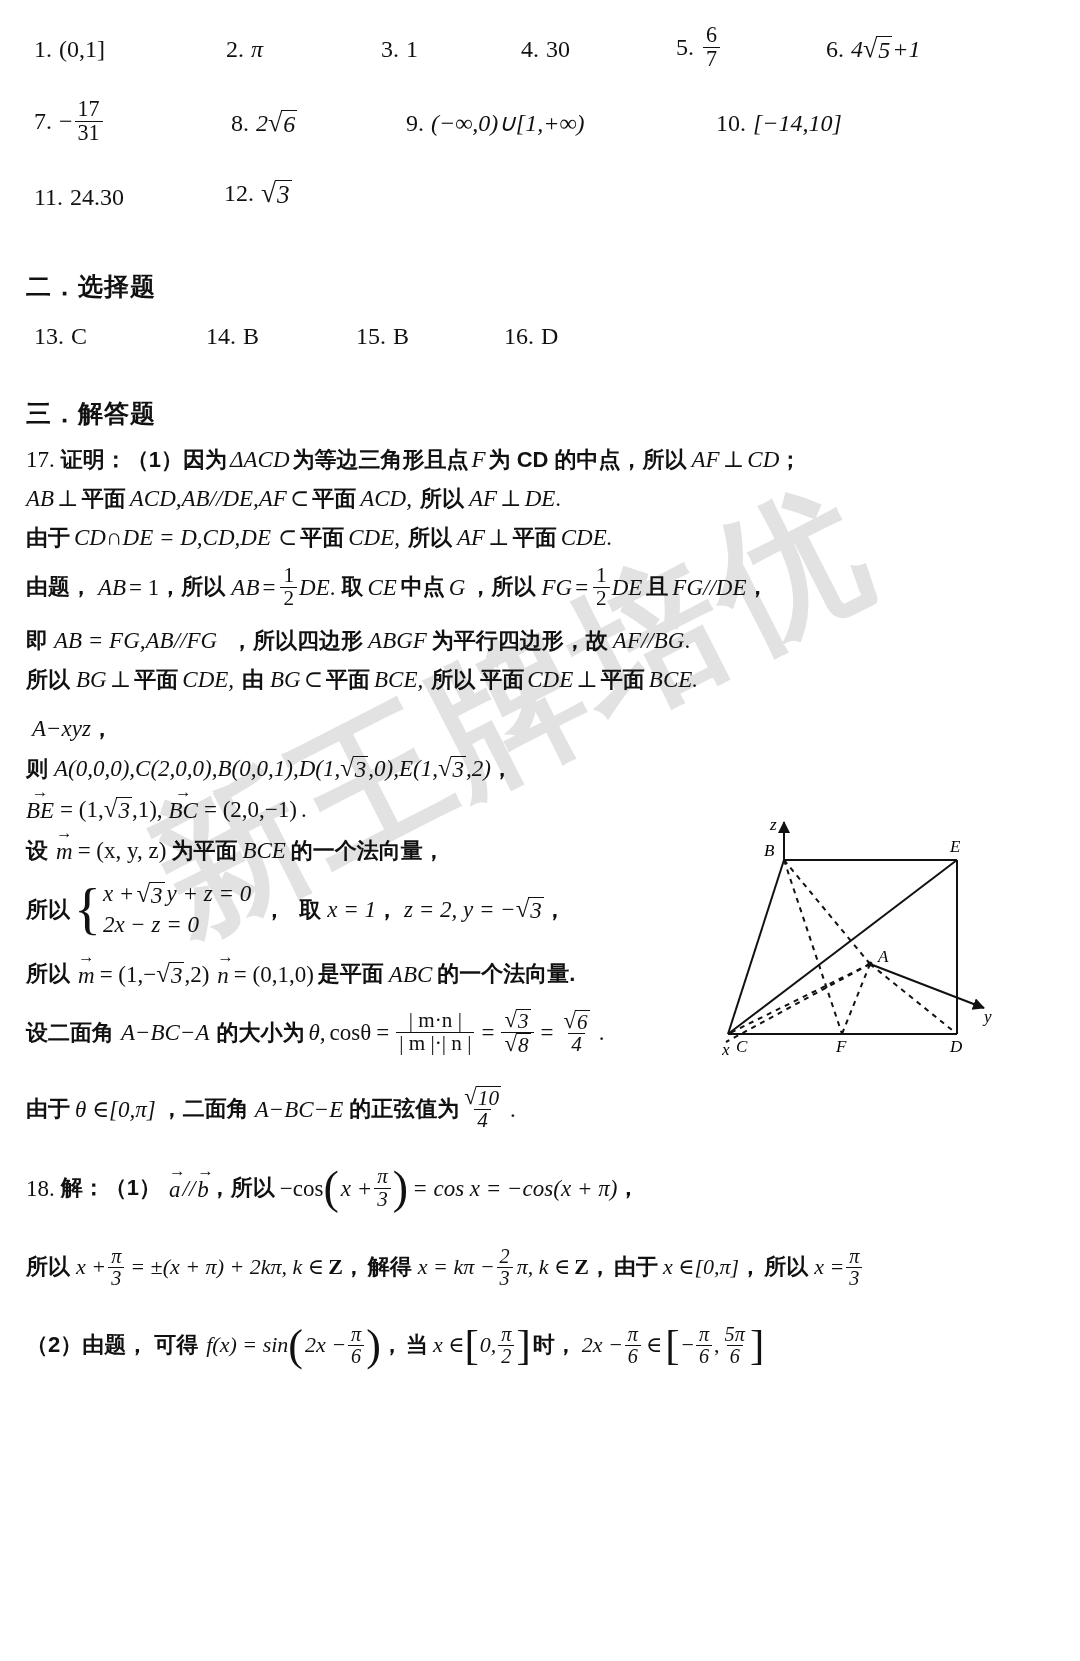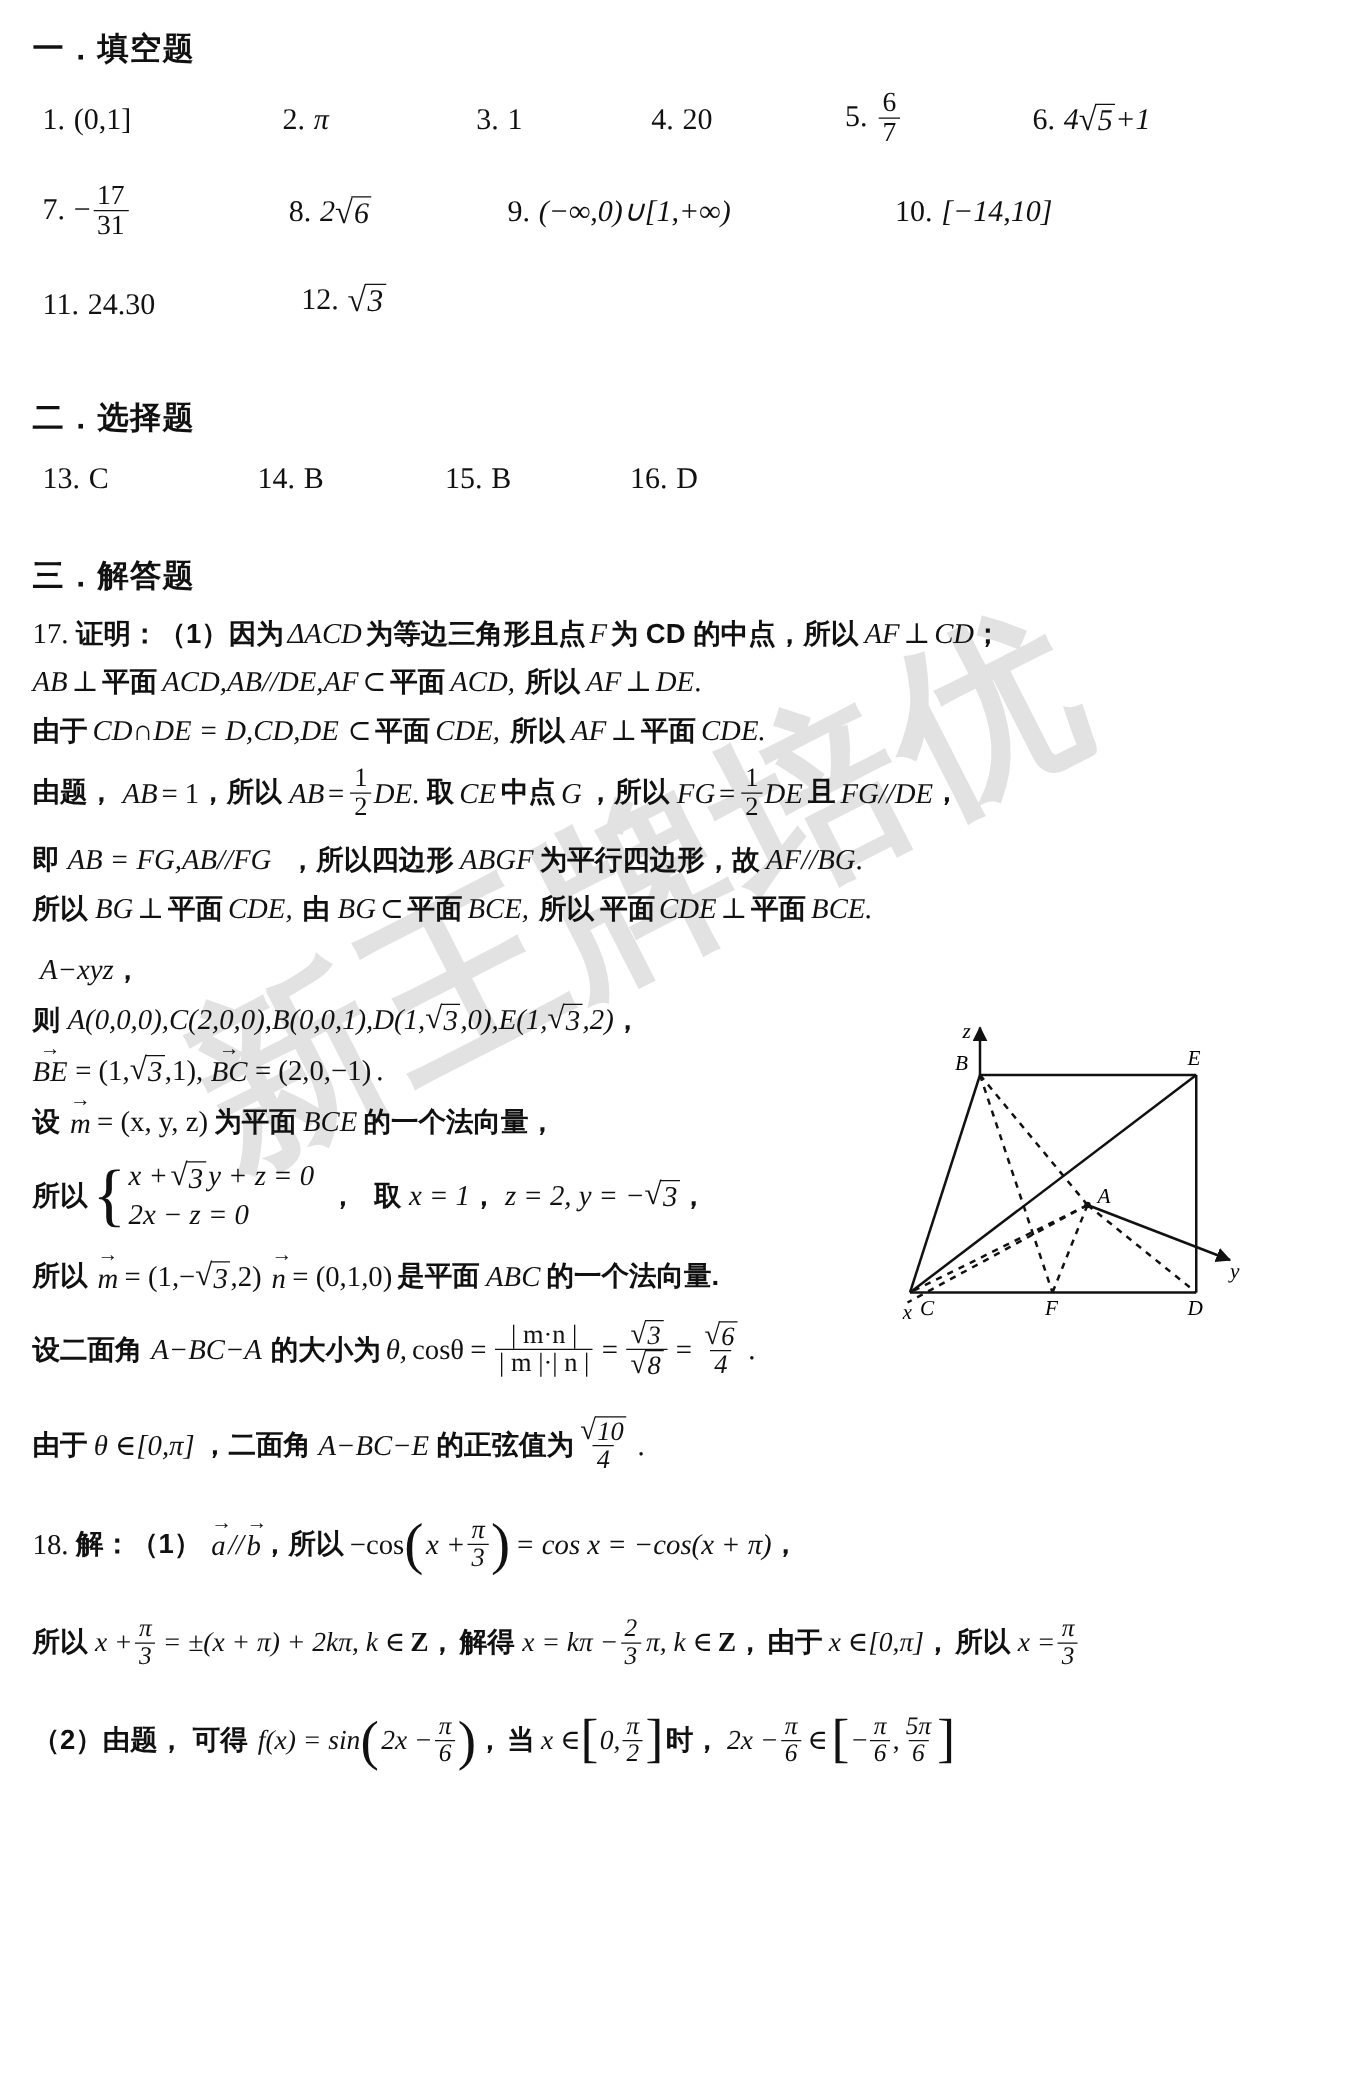--- a/index.html
+++ b/index.html
@@ -152,7 +152,6 @@
 
 <div class="page">
 
-  <div class="sec-head">一．填空题</div>
 
   <div class="ans-row tall">
     <div class="ans" style="left:8px; top:14px;">

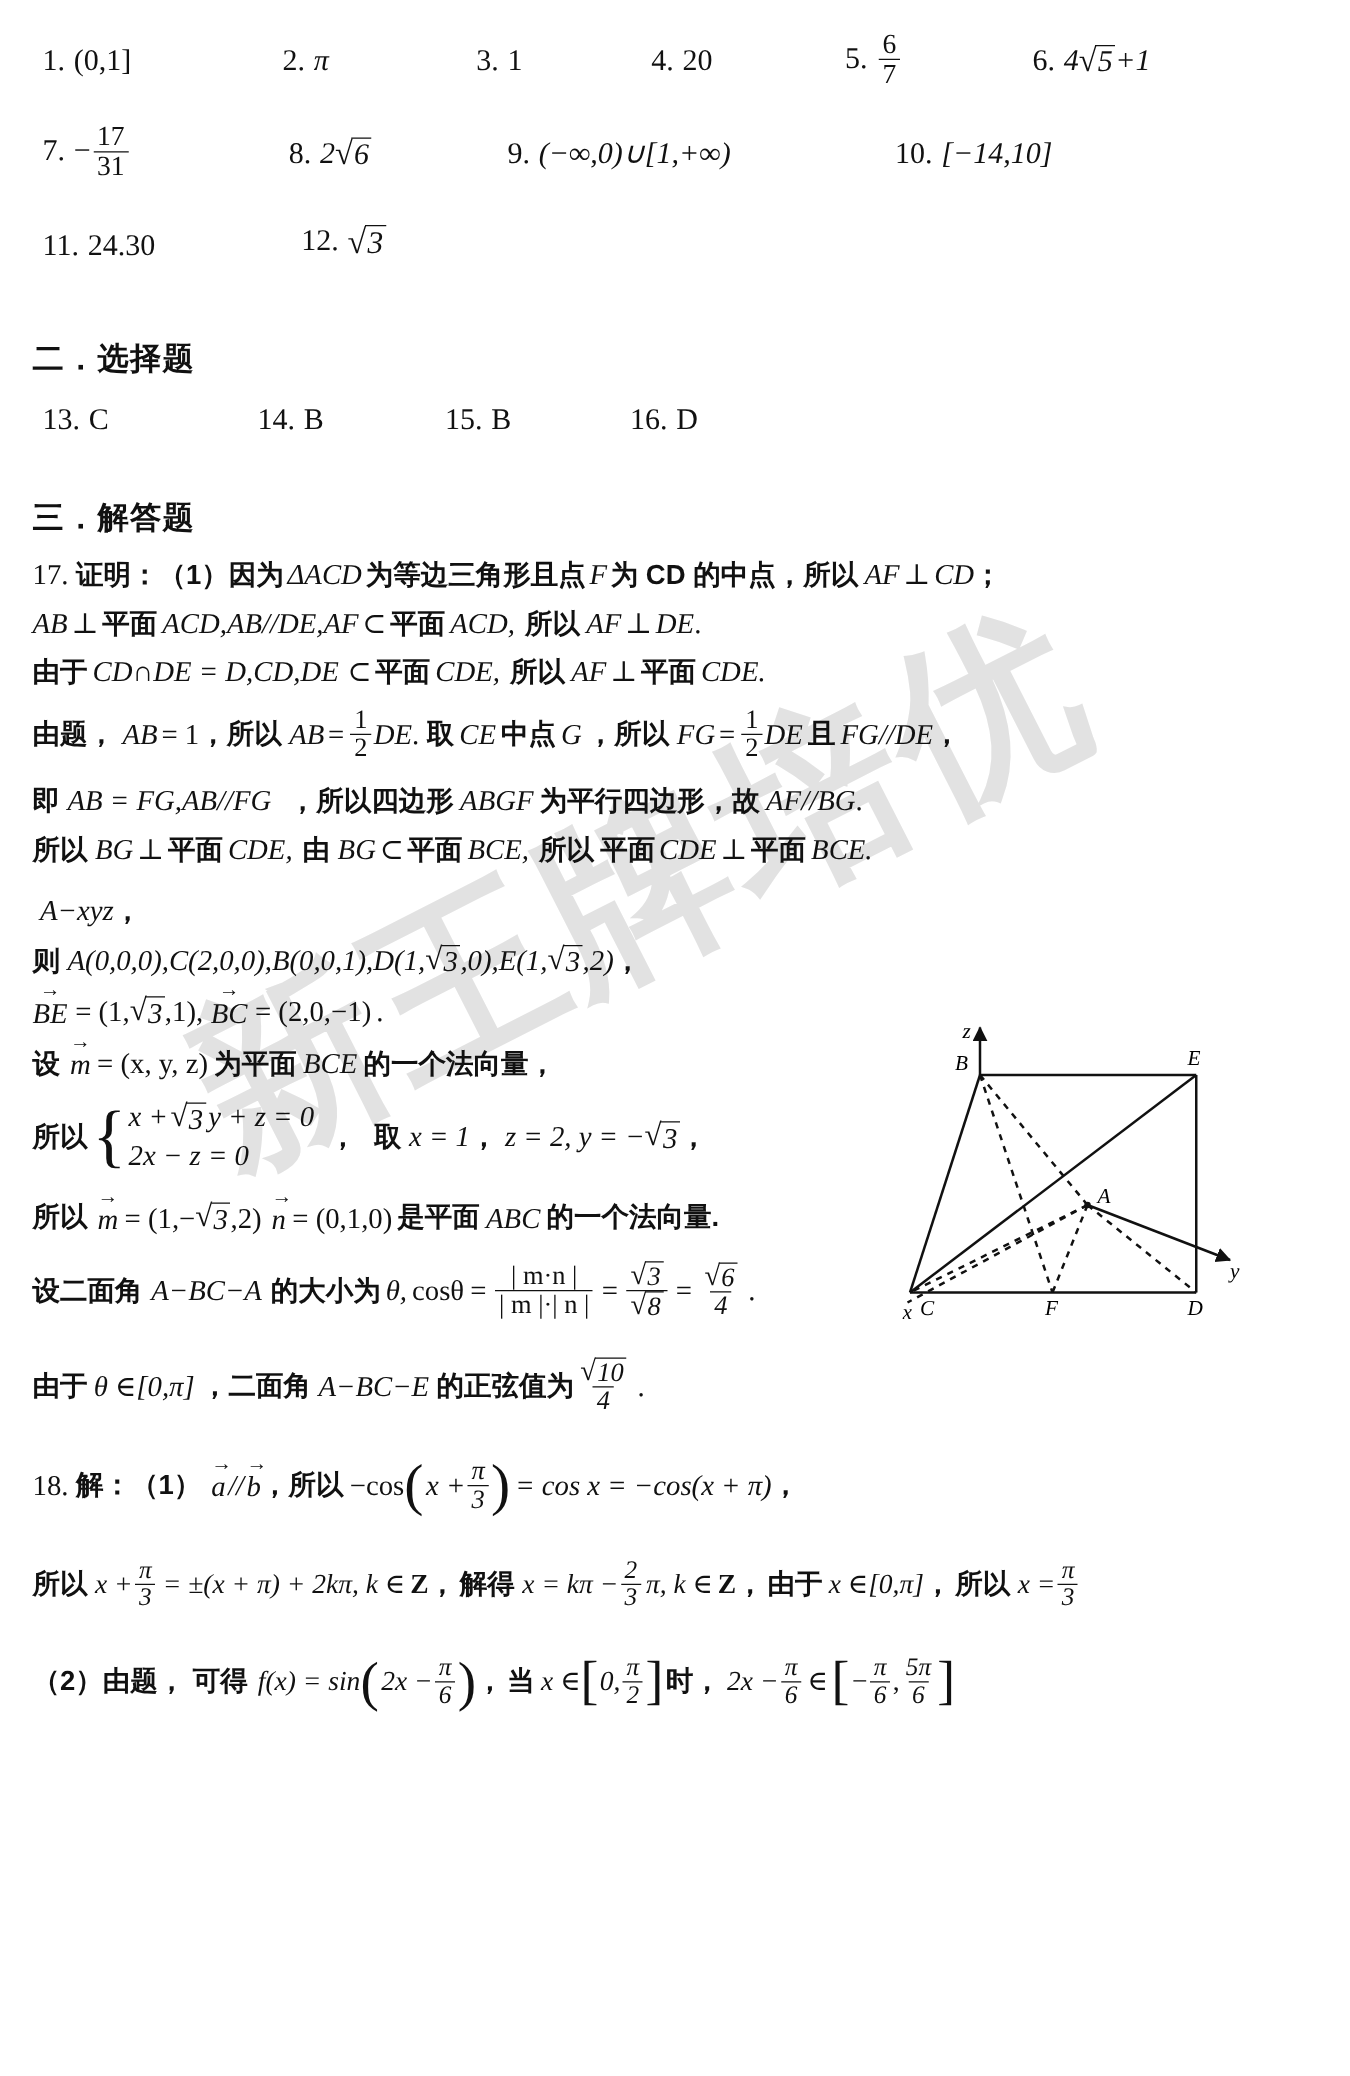--- a/index.html
+++ b/index.html
@@ -168,7 +168,7 @@
     </div>
     <div class="ans" style="left:495px; top:14px;">
       <span class="num">4.</span>
-      <span class="val upright">20</span>
+      <span class="val upright">30</span>
     </div>
     <div class="ans" style="left:650px; top:2px;">
       <span class="num">5.</span>

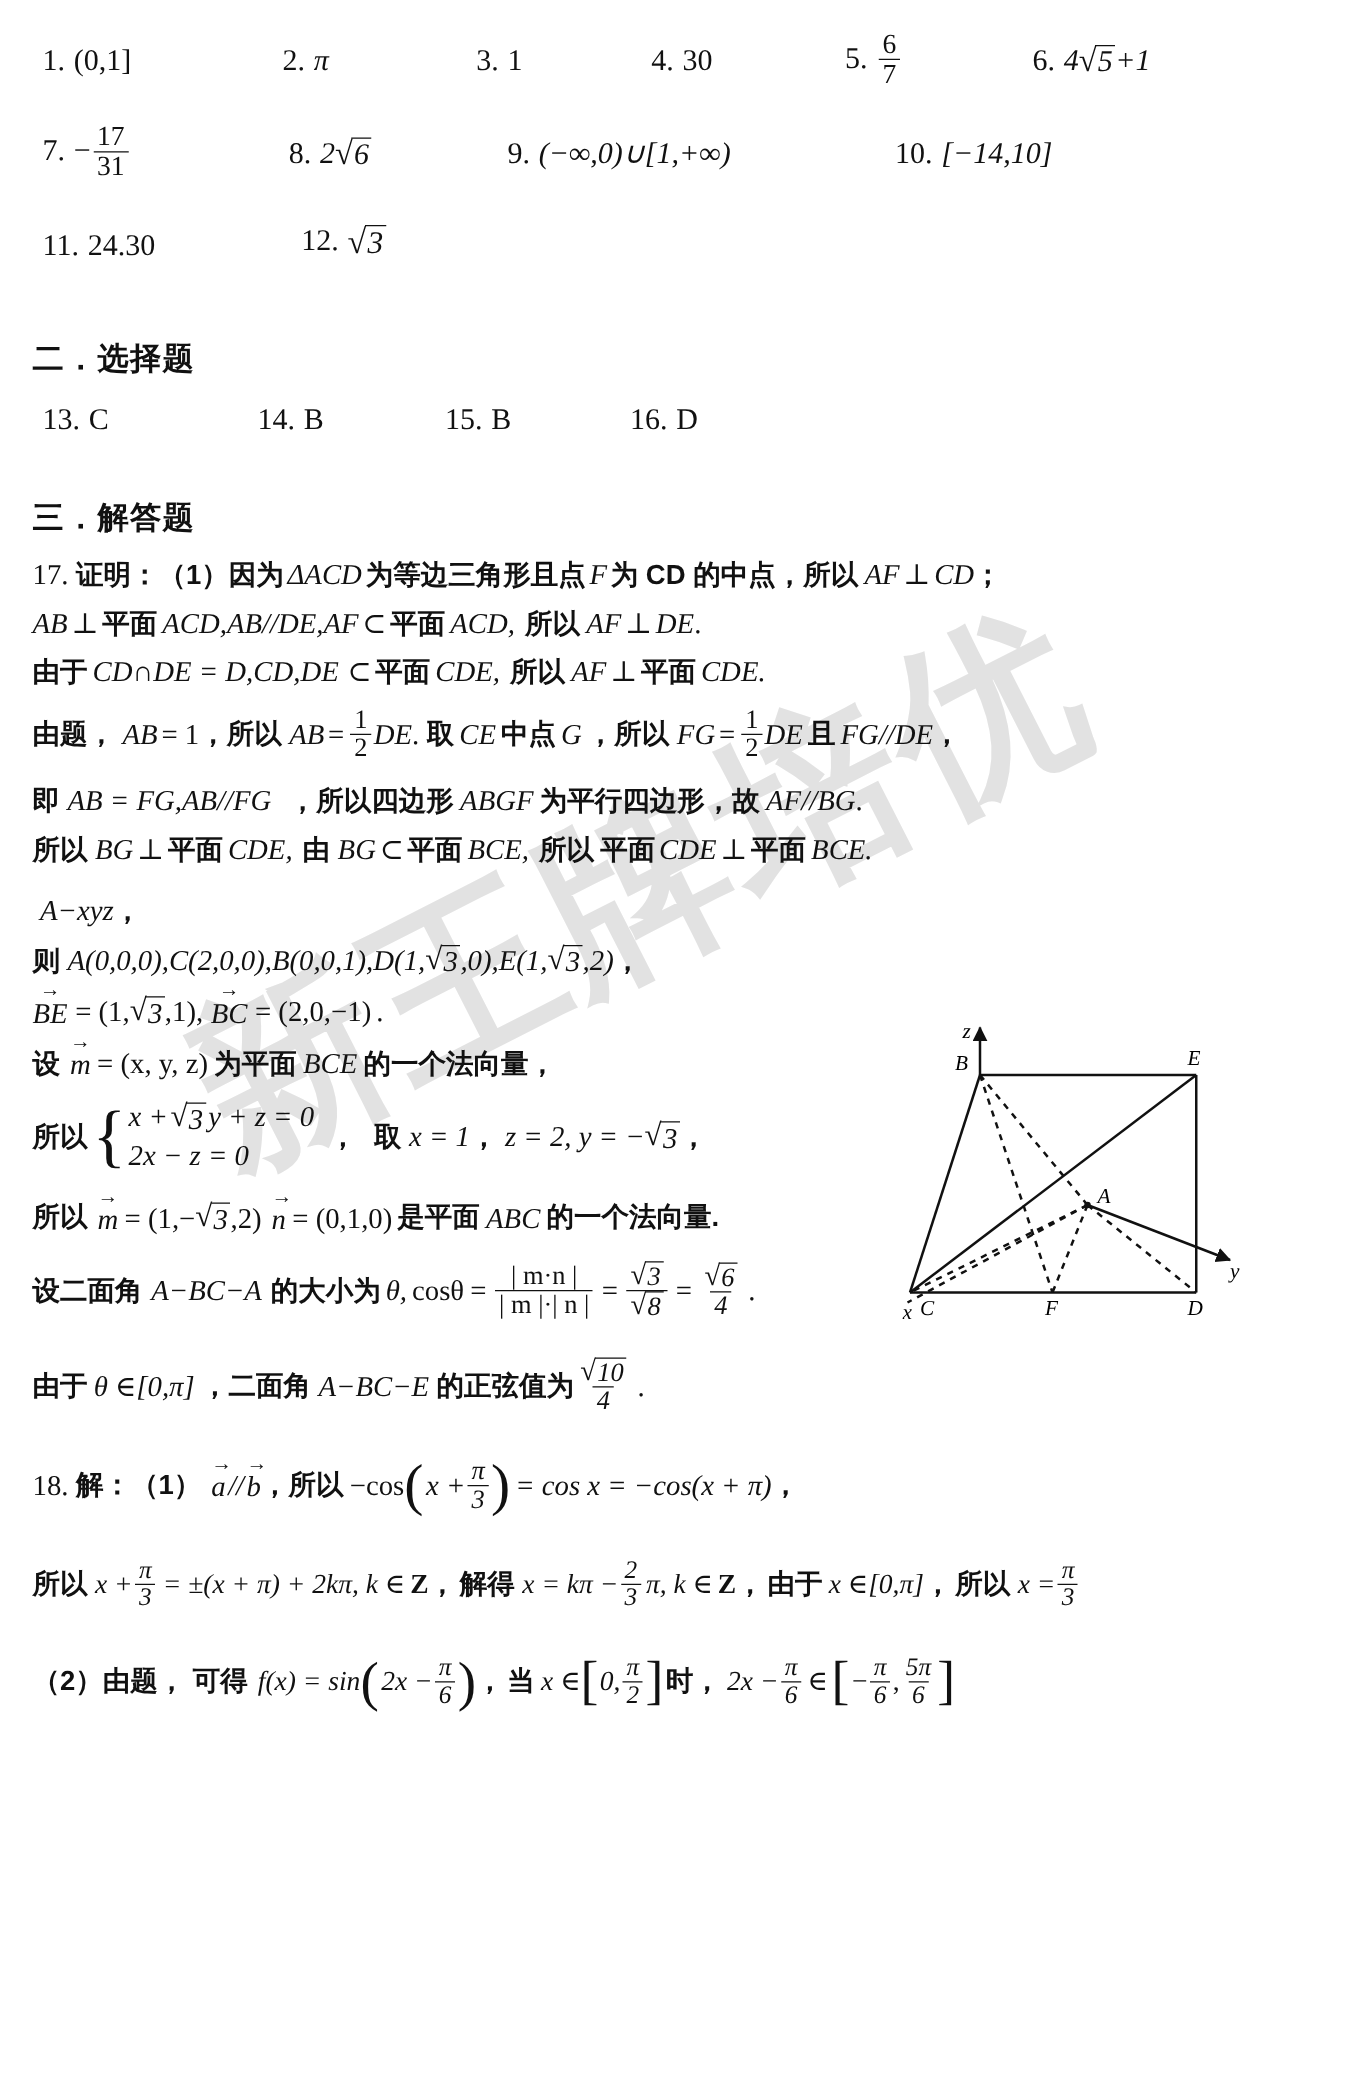--- a/index.html
+++ b/index.html
@@ -220,7 +220,7 @@
       <span class="num">11.</span>
       <span class="val upright">24.30</span>
     </div>
-    <div class="ans" style="left:215px; top:6px;">
+    <div class="ans" style="left:198px; top:6px;">
       <span class="num">12.</span>
       <span class="sqrt" style="font-size:1.05em;">
         <span class="rad">√</span>

